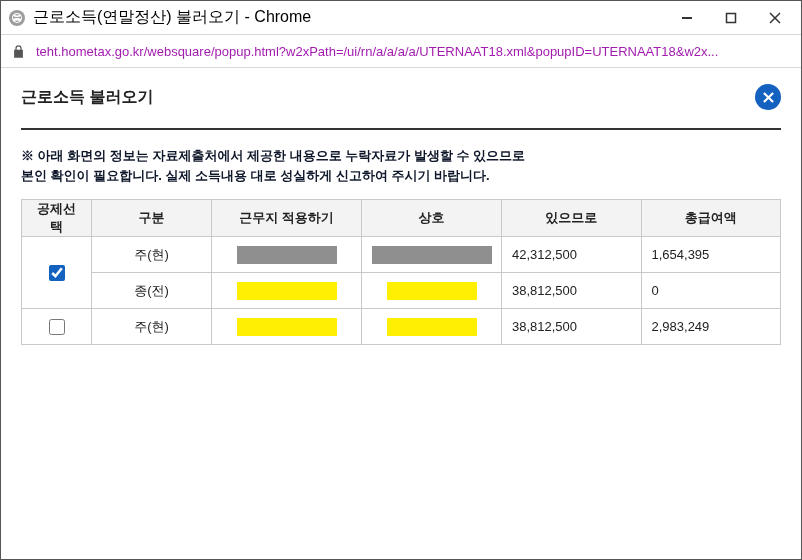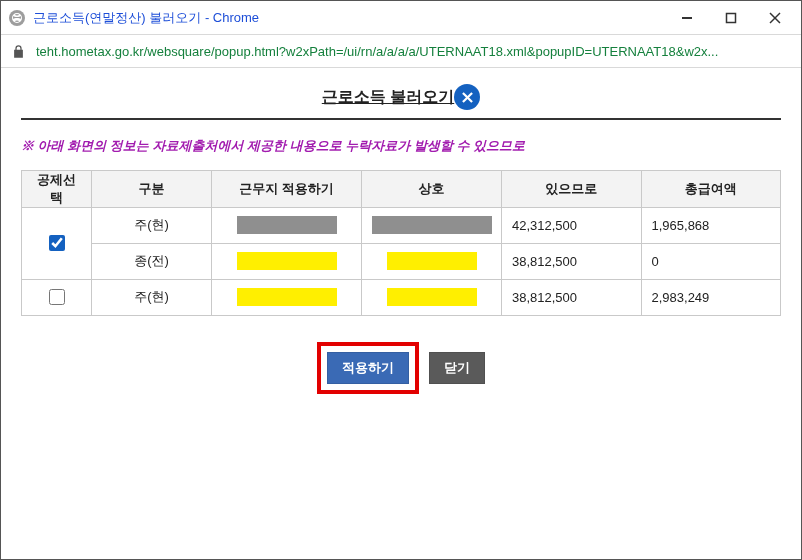--- a/index.html
+++ b/index.html
@@ -30,7 +30,7 @@
     background: #9d9d9d; display:flex; align-items:center; justify-content:center;
   }
   .title-icon svg { width:12px; height:12px; fill:#fff; }
-  .title-text { color:#1d4ed8; font-size:13px; }
+  .title-text { color:#000000; font-size:16px; }
   .titlebar-right { display:flex; }
   .tbtn {
     width: 44px; height: 30px;

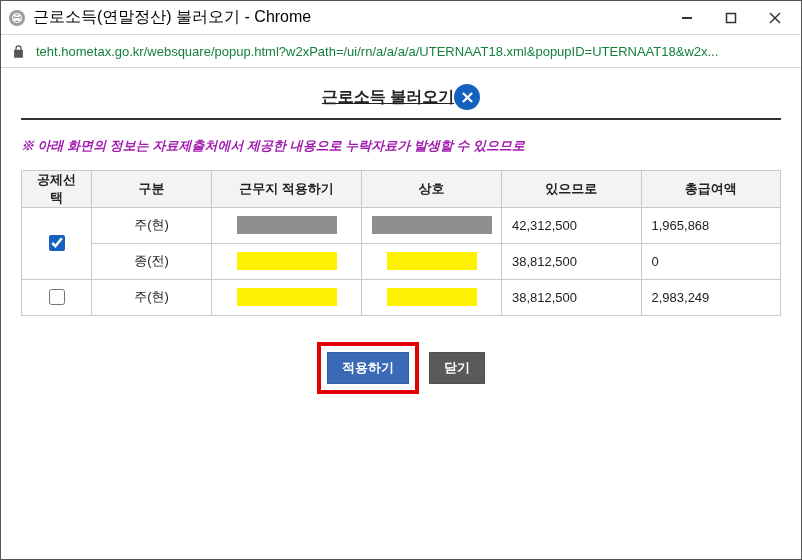--- a/index.html
+++ b/index.html
@@ -51,7 +51,7 @@
   }
   .lock-icon { width:15px; height:15px; }
   .lock-icon svg { width:15px; height:15px; fill:#555; }
-  .url-text { font-size:13px; color:#15803d; white-space:nowrap; overflow:hidden; text-overflow:ellipsis; flex:1; }
+  .url-text { font-size:13px; color:#a21caf; white-space:nowrap; overflow:hidden; text-overflow:ellipsis; flex:1; }
 
   
   .page {

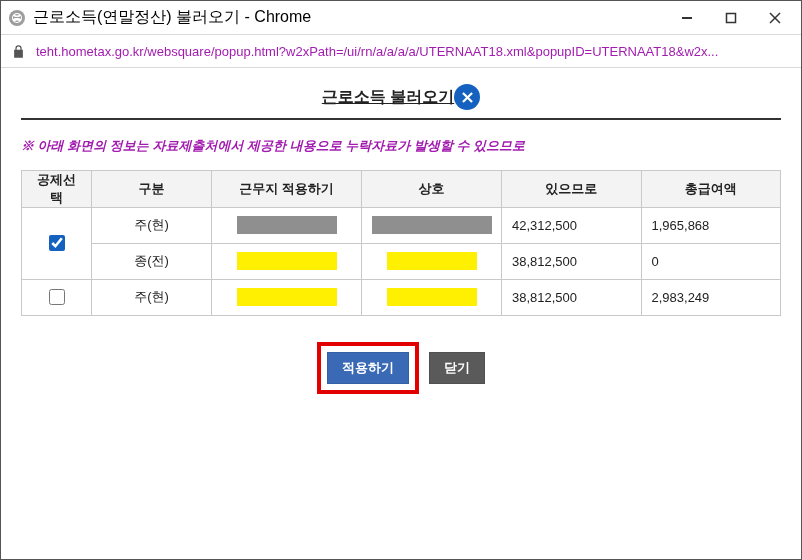--- a/index.html
+++ b/index.html
@@ -58,11 +58,10 @@
     padding: 16px 20px 20px 20px;
   }
   .page-header {
-    display:flex; align-items:center; justify-content:center;
-    padding-bottom: 8px;
+    display:flex; align-items:center; justify-content:space-between;
+    padding-bottom: 18px;
     border-bottom: 2px solid #333;
     margin-bottom: 16px;
-    text-decoration: underline;
   }
   .page-title { font-size:16px; font-weight:bold; color:#222; }
   .close-btn {

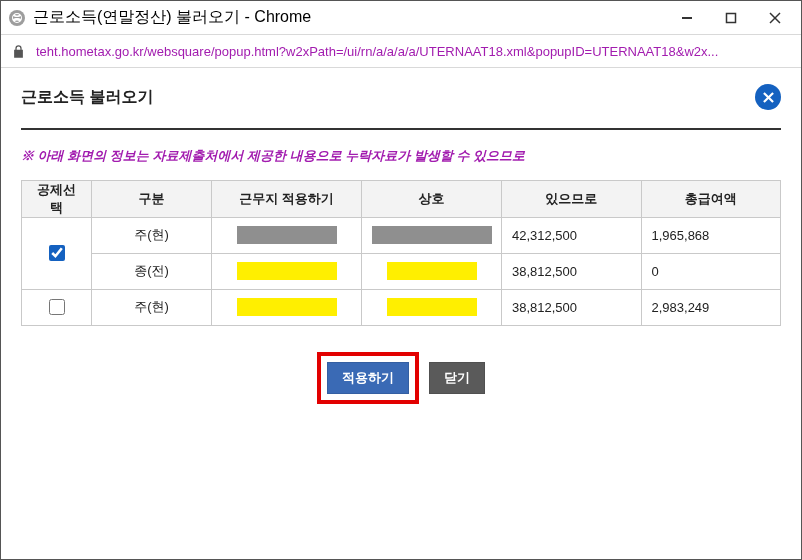--- a/index.html
+++ b/index.html
@@ -72,7 +72,7 @@
   }
   .close-btn svg { width:11px; height:11px; stroke:#fff; stroke-width:2.4; fill:none; }
 
-  .notice { color:#a21caf; font-weight:bold; font-size:13px; line-height:1.5; margin-bottom:14px;font-style:italic; }
+  .notice { color:#0f172a; font-weight:bold; font-size:13px; line-height:1.5; margin-bottom:14px; }
 
   
   table.data {

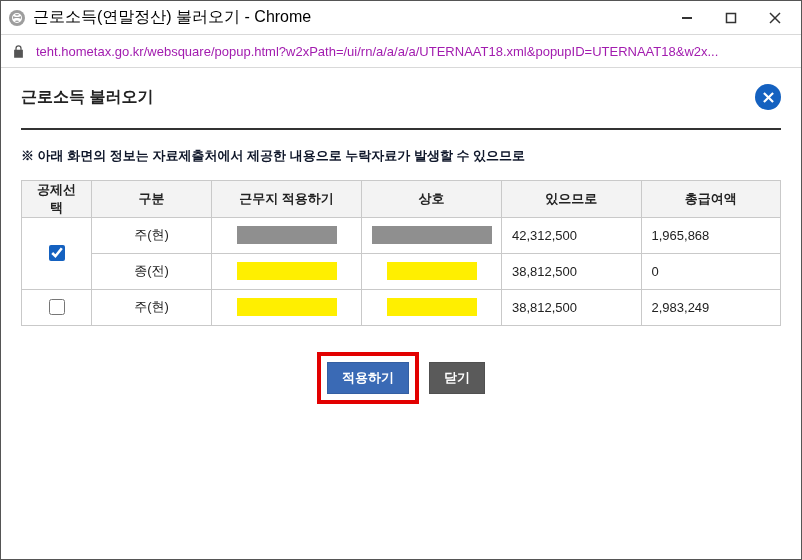--- a/index.html
+++ b/index.html
@@ -187,6 +187,7 @@
 
   <div class="notice">
     <span>※ 아래 화면의 정보는 자료제출처에서 제공한 내용으로 누락자료가 발생할 수 있으므로</span><br>
+    <span>본인 확인이 필요합니다. 실제 소득내용 대로 성실하게 신고하여 주시기 바랍니다.</span>
   </div>
 
   <table class="data">

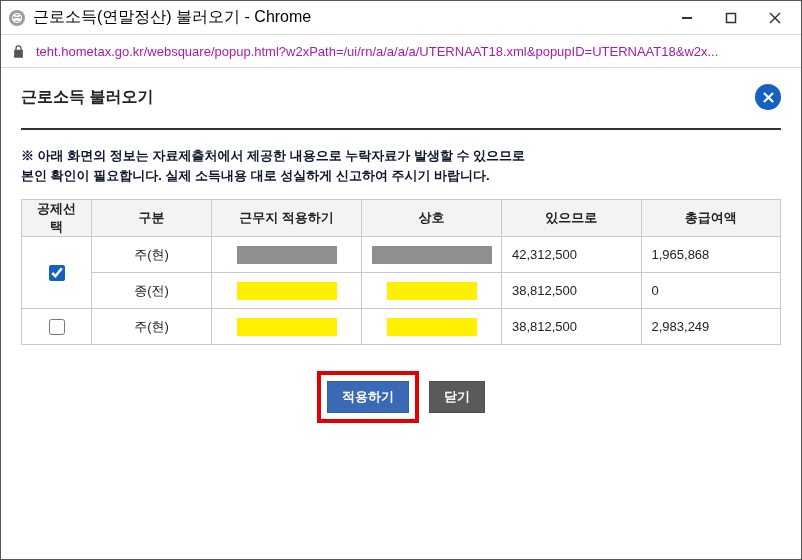--- a/index.html
+++ b/index.html
@@ -222,7 +222,7 @@
           <span class="rect gray w-name-gray"></span>
         </td>
         <td class="col-pay">42,312,500</td>
-        <td class="col-tax">1,965,868</td>
+        <td class="col-tax">1,654,395</td>
       </tr>
       <tr>
         <td class="col-type">종(전)</td>

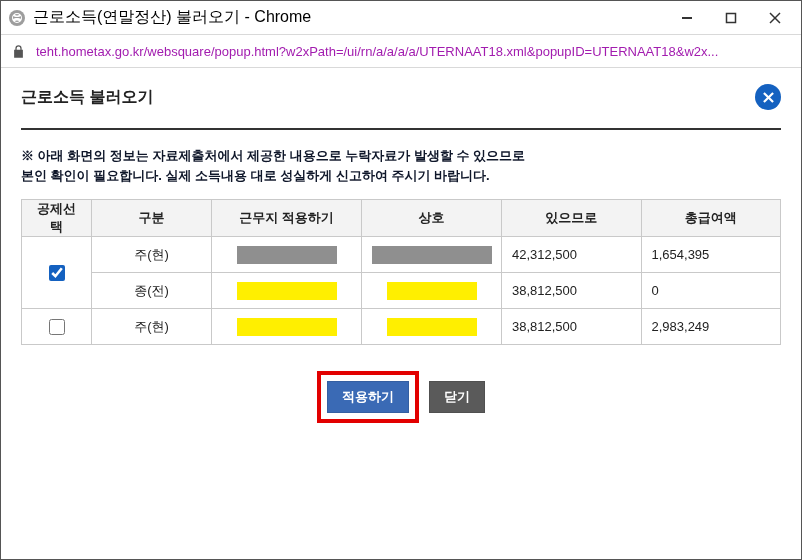--- a/index.html
+++ b/index.html
@@ -252,14 +252,6 @@
     </tbody>
   </table>
 
-  <div class="buttons">
-    <div class="apply-wrap">
-      <div class="btn btn-apply">적용하기</div>
-    </div>
-    <div class="close-wrap">
-      <div class="btn btn-close">닫기</div>
-    </div>
-  </div>
 
 
 </div>

